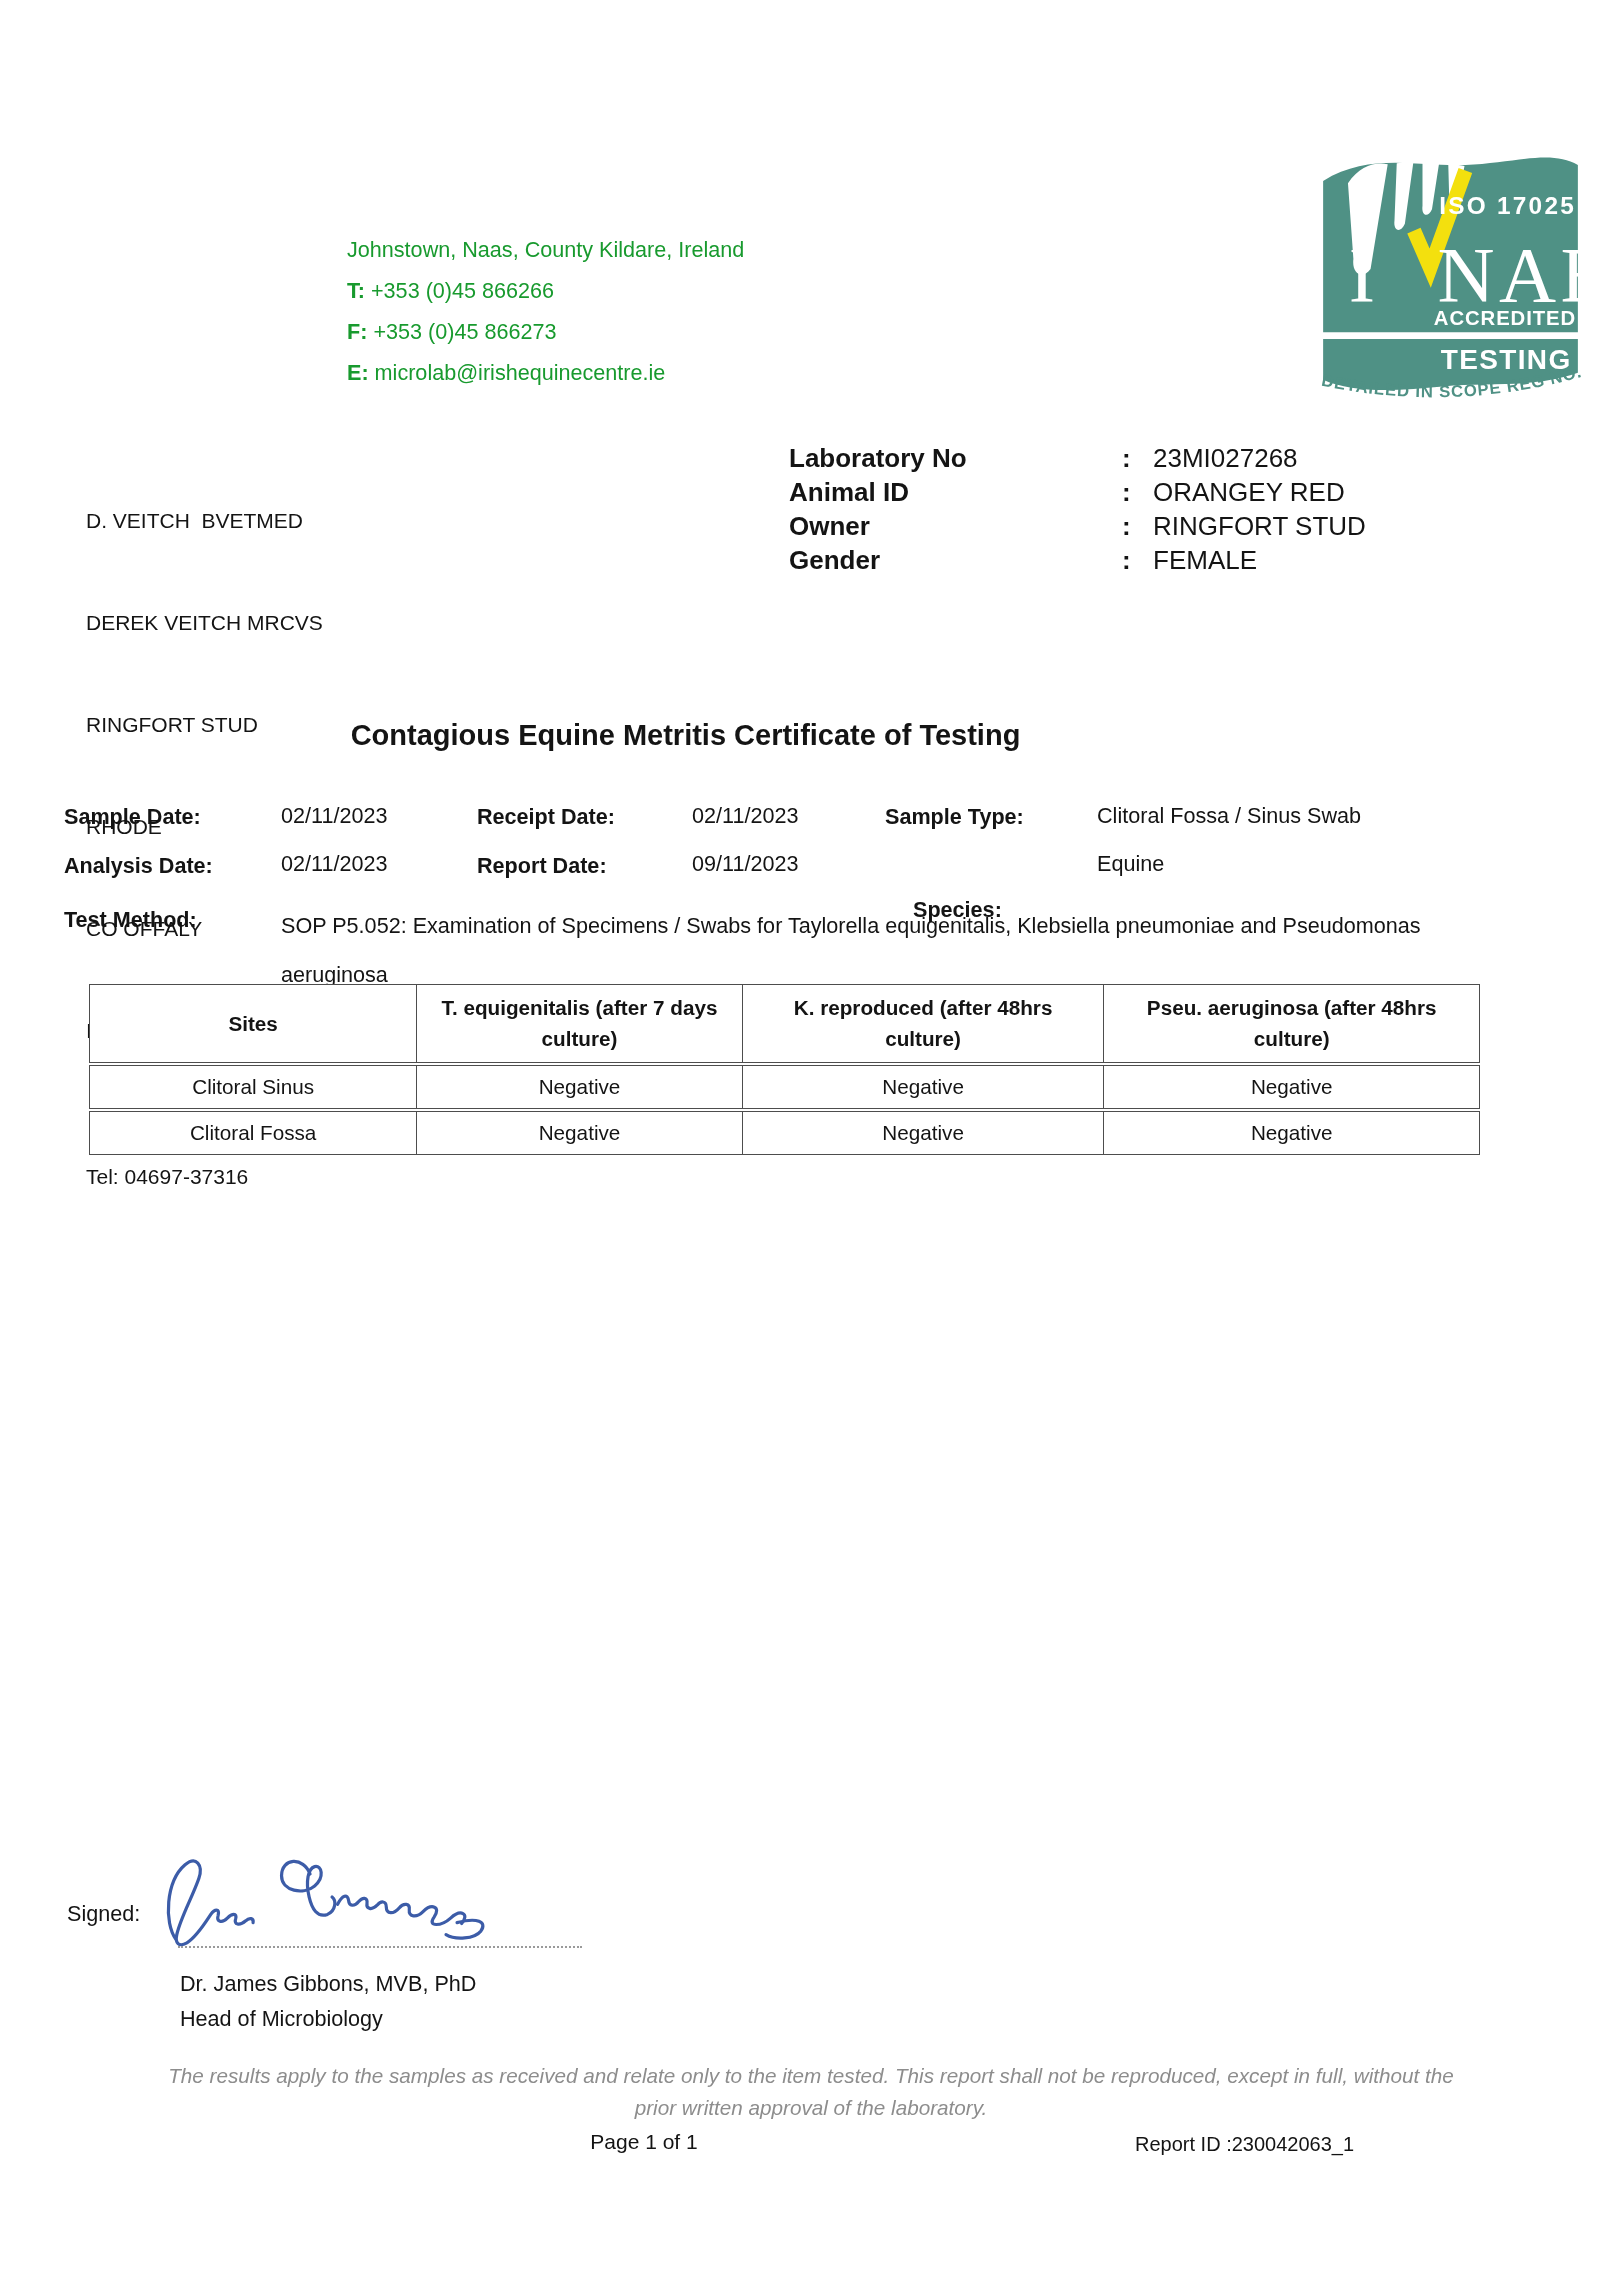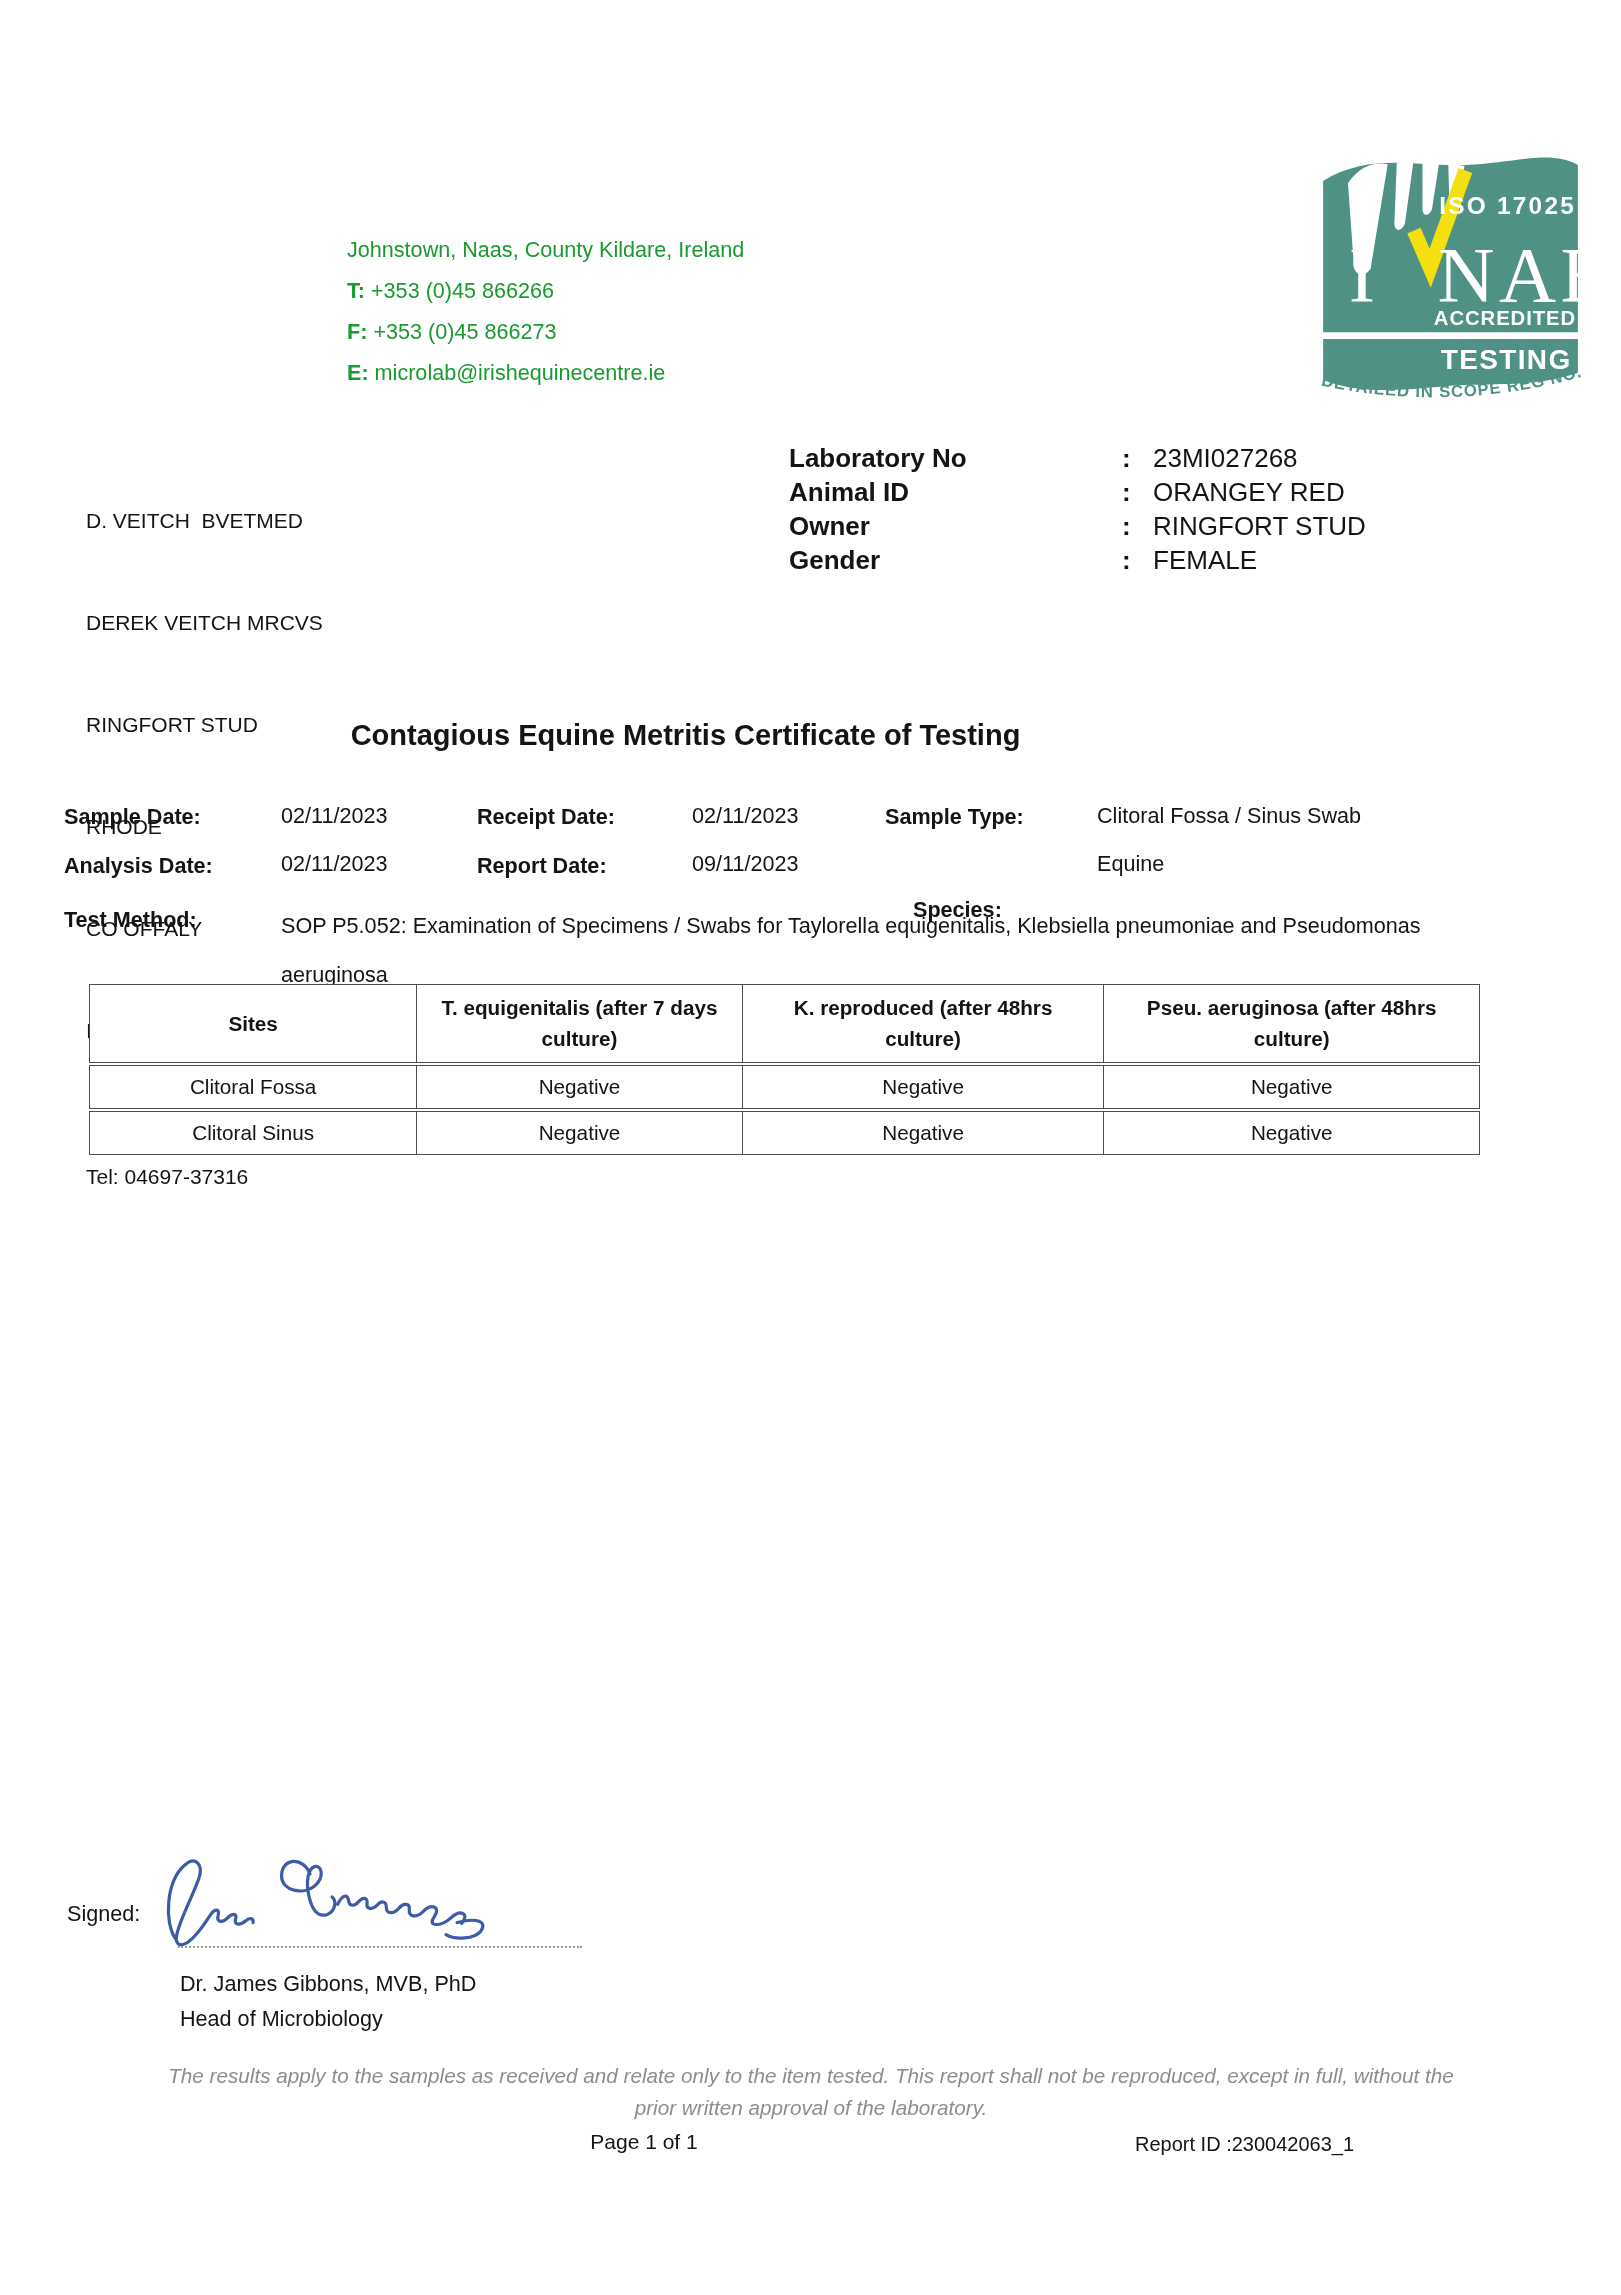--- a/index.html
+++ b/index.html
@@ -180,13 +180,13 @@
     </thead>
     <tbody>
       <tr>
-        <td>Clitoral Fossa</td>
+        <td>Clitoral Sinus</td>
         <td>Negative</td>
         <td>Negative</td>
         <td>Negative</td>
       </tr>
       <tr>
-        <td>Clitoral Sinus</td>
+        <td>Clitoral Fossa</td>
         <td>Negative</td>
         <td>Negative</td>
         <td>Negative</td>

